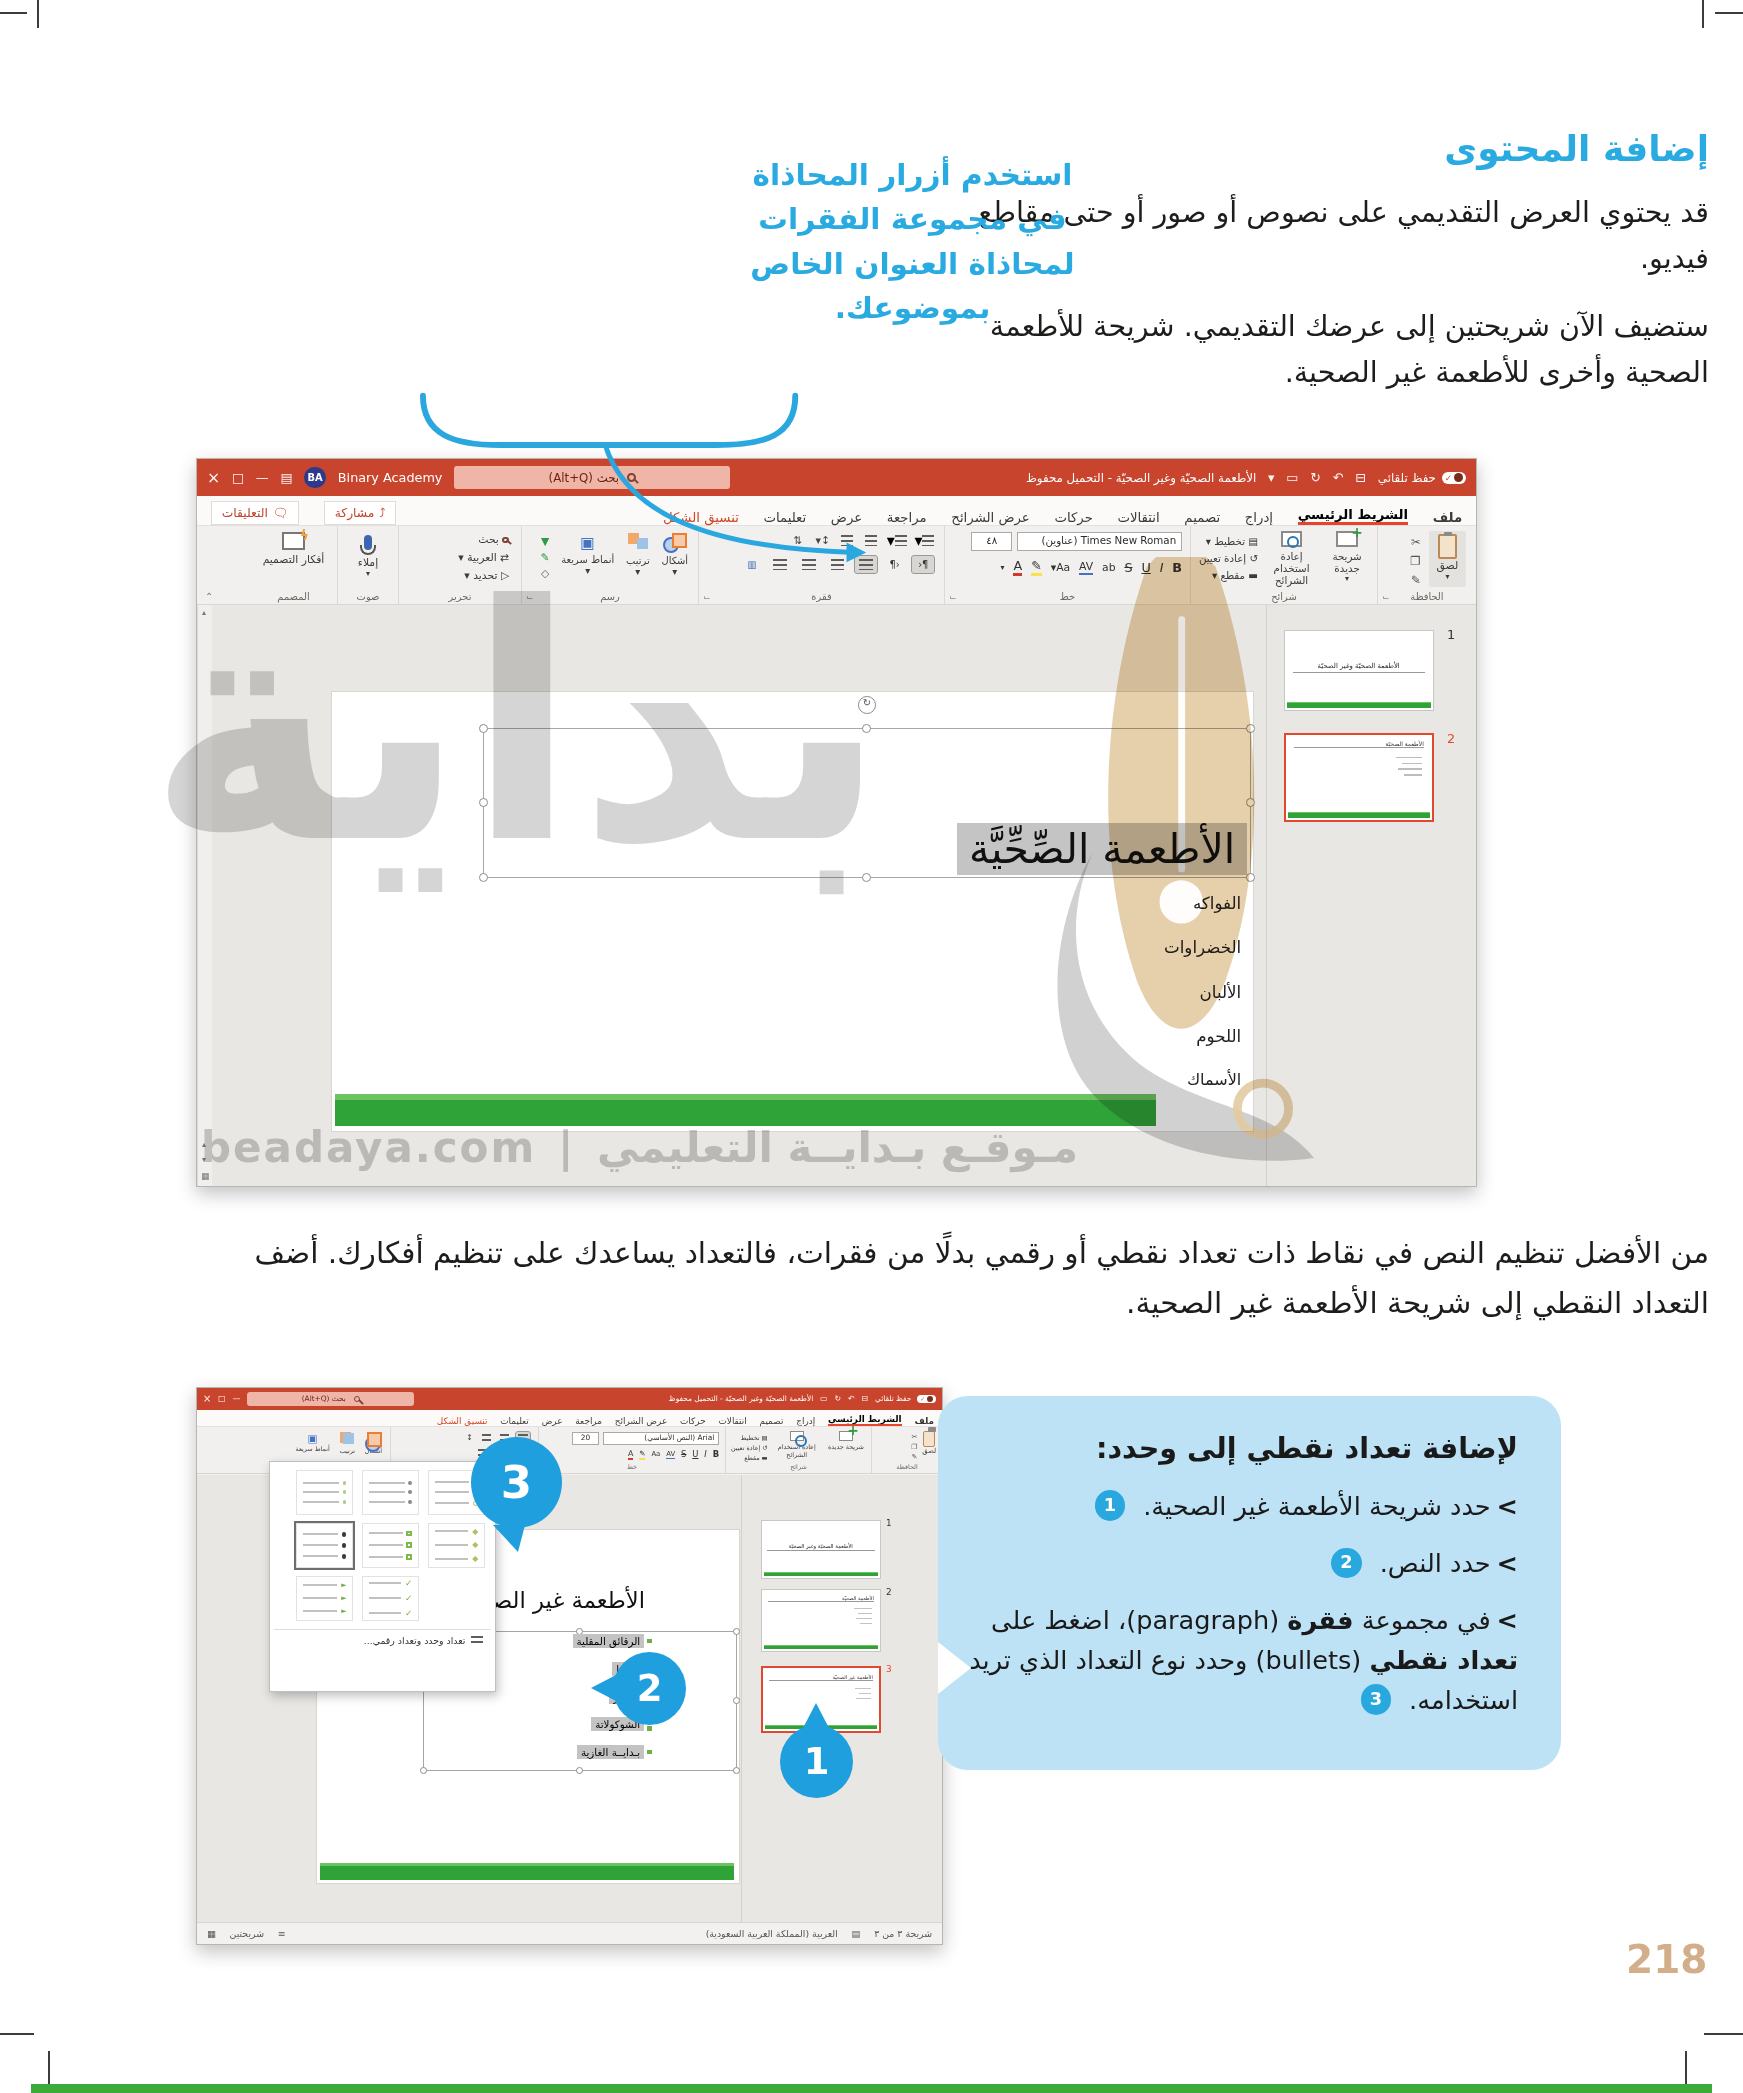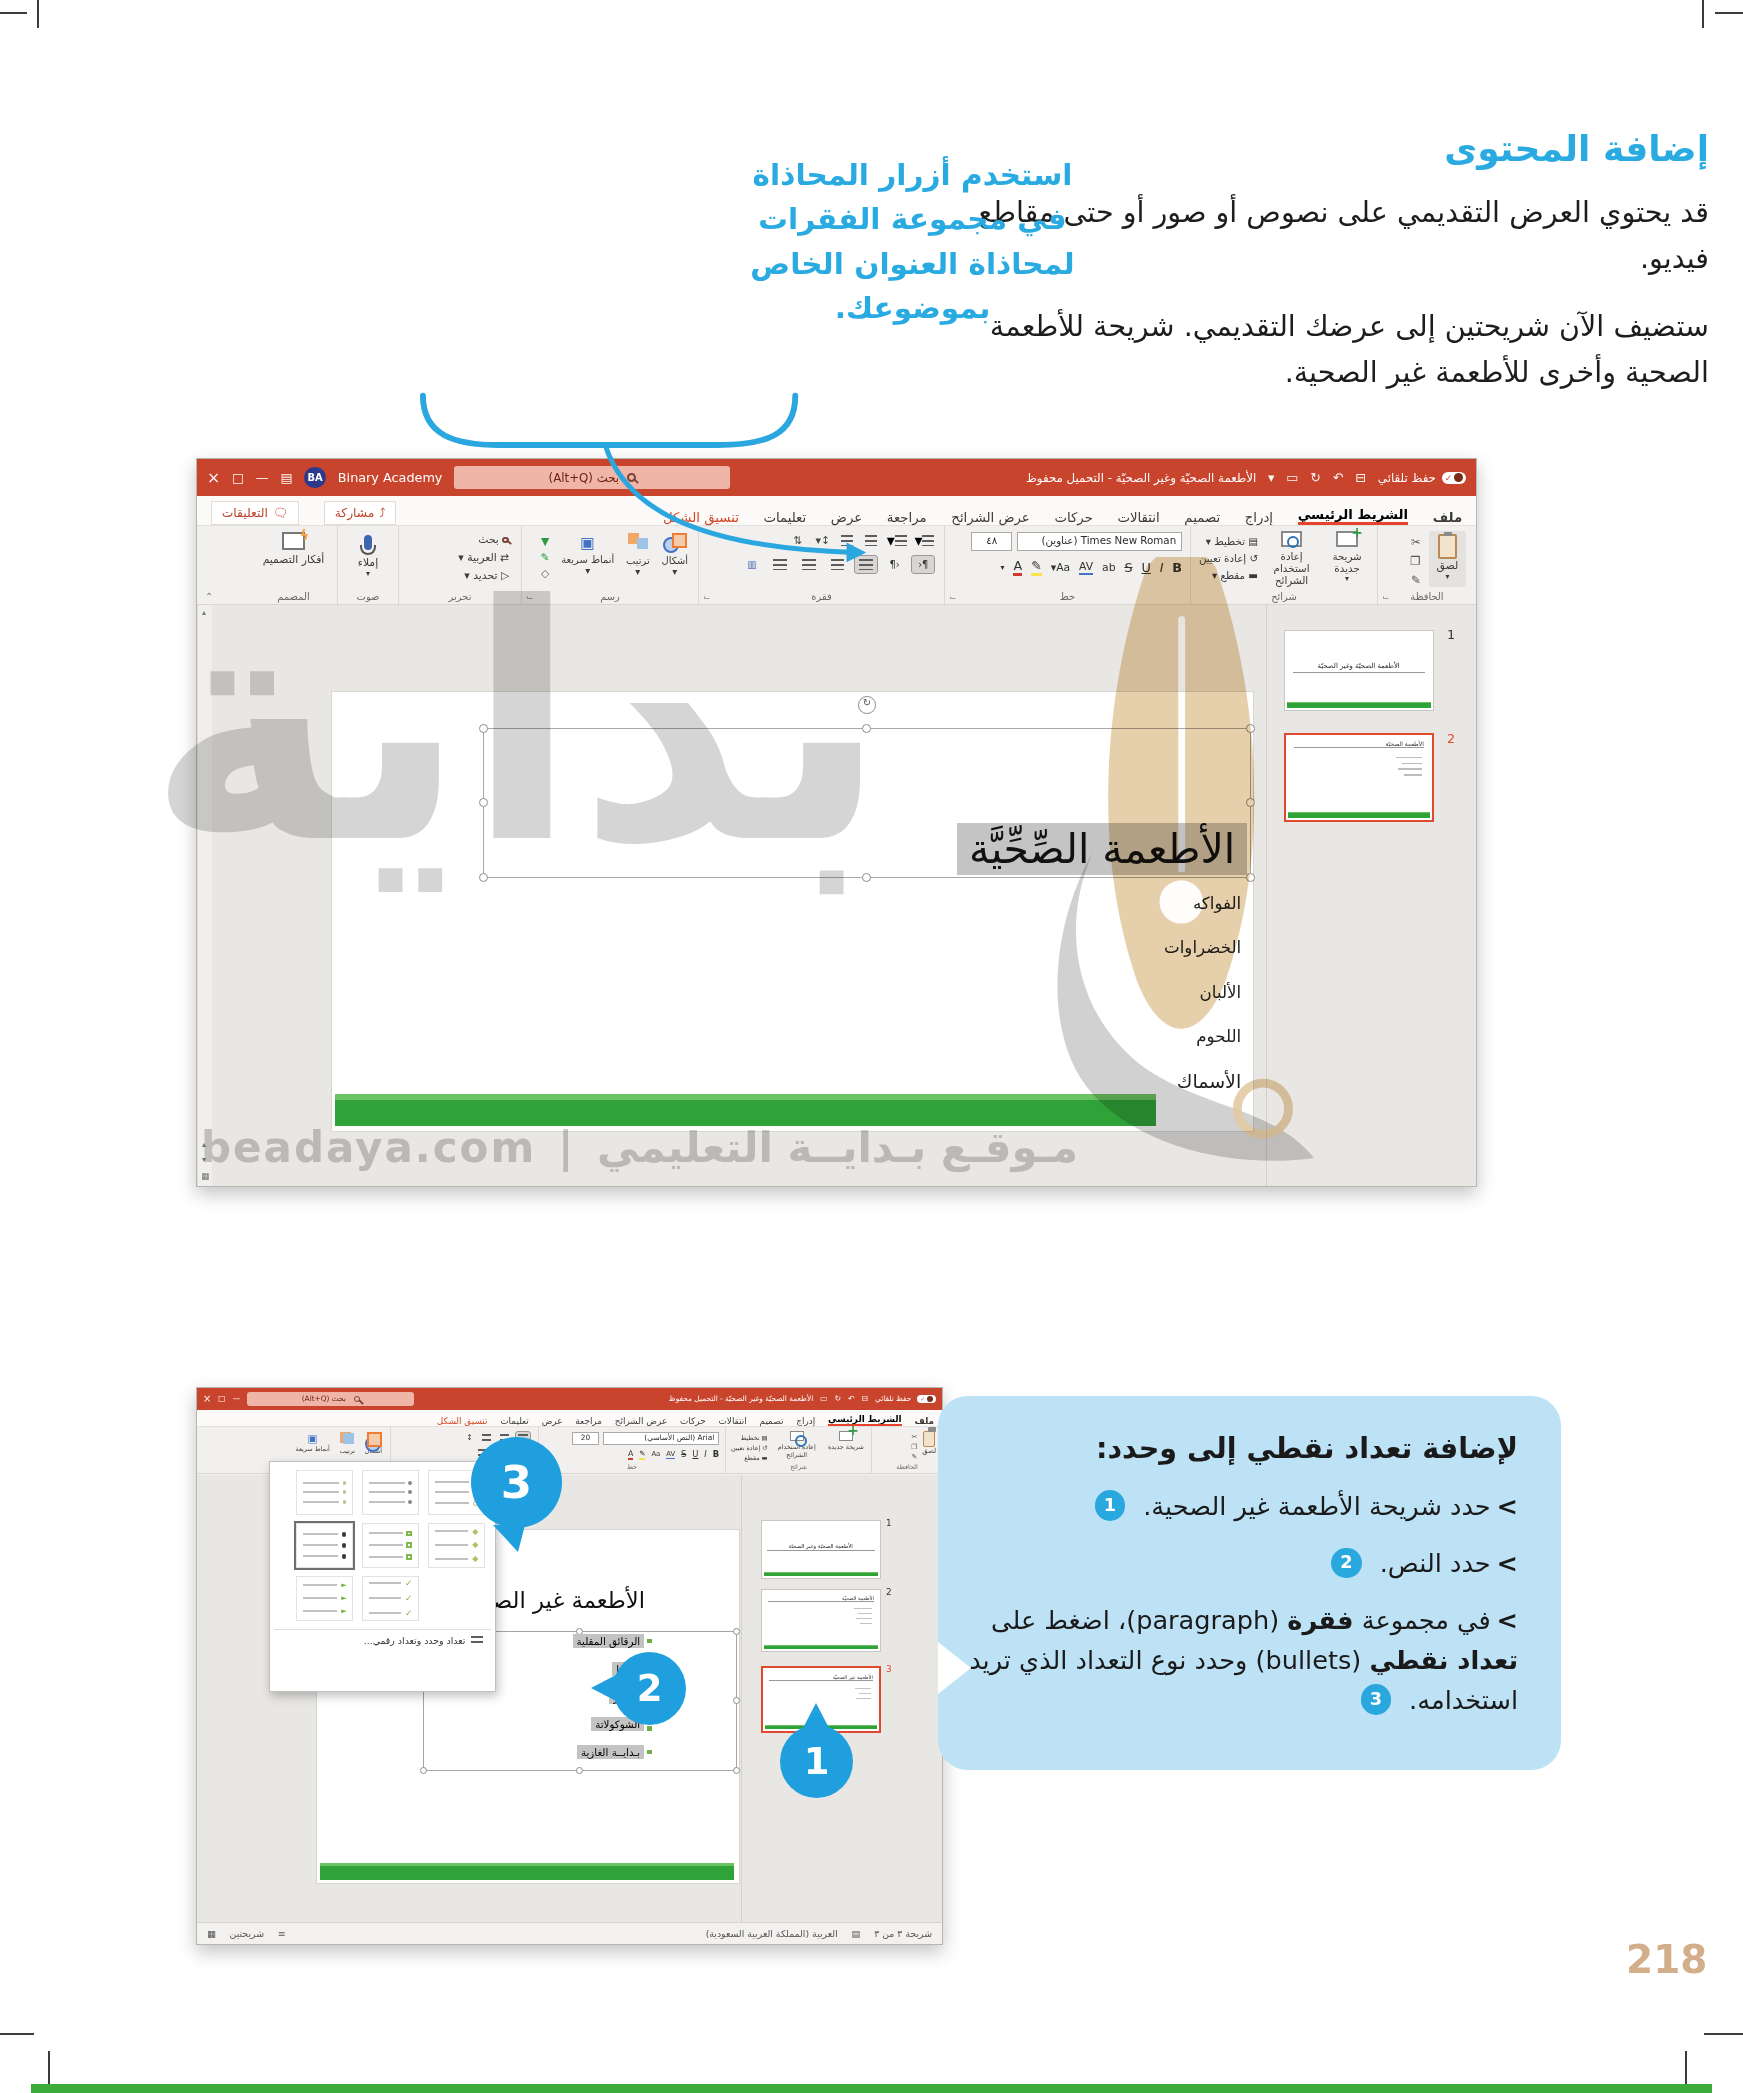--- a/index.html
+++ b/index.html
@@ -353,7 +353,7 @@
         <div style="position:absolute;right:11.8px;top:245px;font-size:16.7px;color:#222">الخضراوات</div>
         <div style="position:absolute;right:11.8px;top:290px;font-size:16.7px;color:#222">الألبان</div>
         <div style="position:absolute;right:11.8px;top:334px;font-size:16.7px;color:#222">اللحوم</div>
-        <div style="position:absolute;right:11.8px;top:378px;font-size:19px;color:#222">الأسماك</div>
+        <div style="position:absolute;right:11.8px;top:378px;font-size:16px;color:#222">الأسماك</div>
       </div>
 
       <div style="position:absolute;left:1069px;top:0;bottom:0;width:211px;border-left:1px solid #D3D0CD">

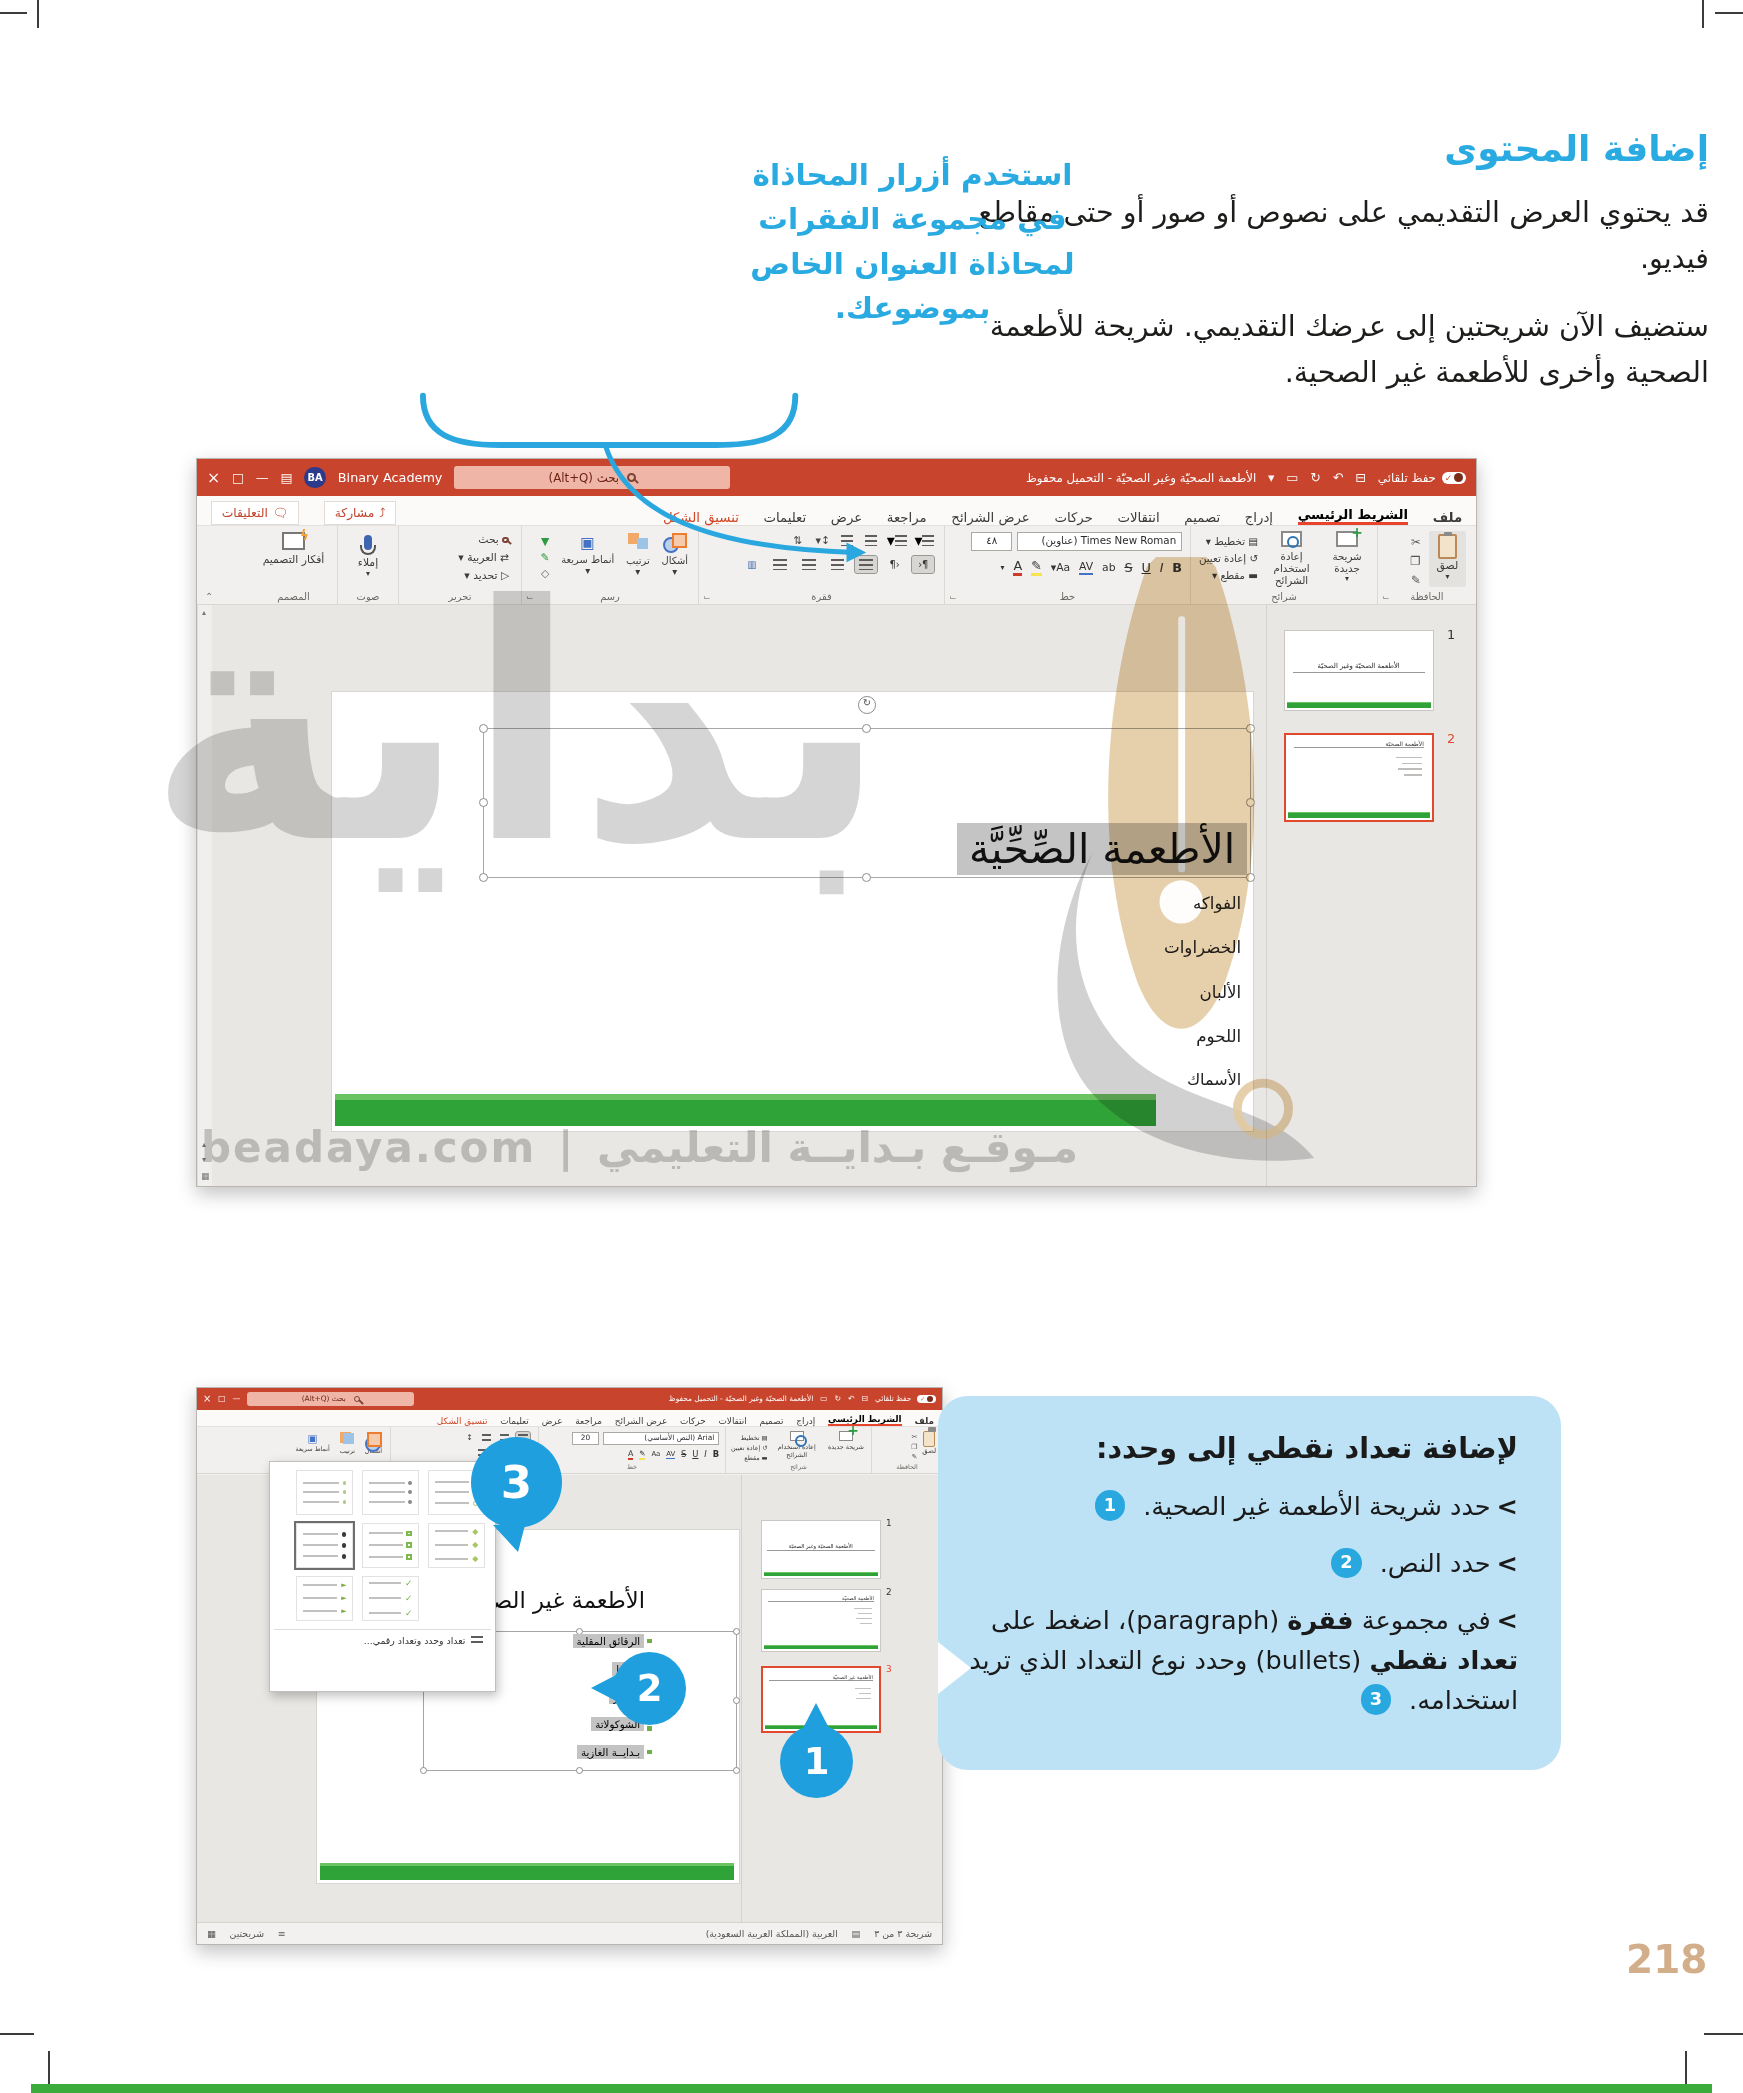--- a/index.html
+++ b/index.html
@@ -391,6 +391,7 @@
       <span style="direction:rtl">مـوقـع بـدايــة التعليمي</span>
   </div>
 
+  <p class="para mid">من الأفضل تنظيم النص في نقاط ذات تعداد نقطي أو رقمي بدلًا من فقرات، فالتعداد يساعدك على تنظيم أفكارك. أضف التعداد النقطي إلى شريحة الأطعمة غير الصحية.</p>
 
   <div class="steps">
     <div class="steps-title">لإضافة تعداد نقطي إلى وحدد:</div>

